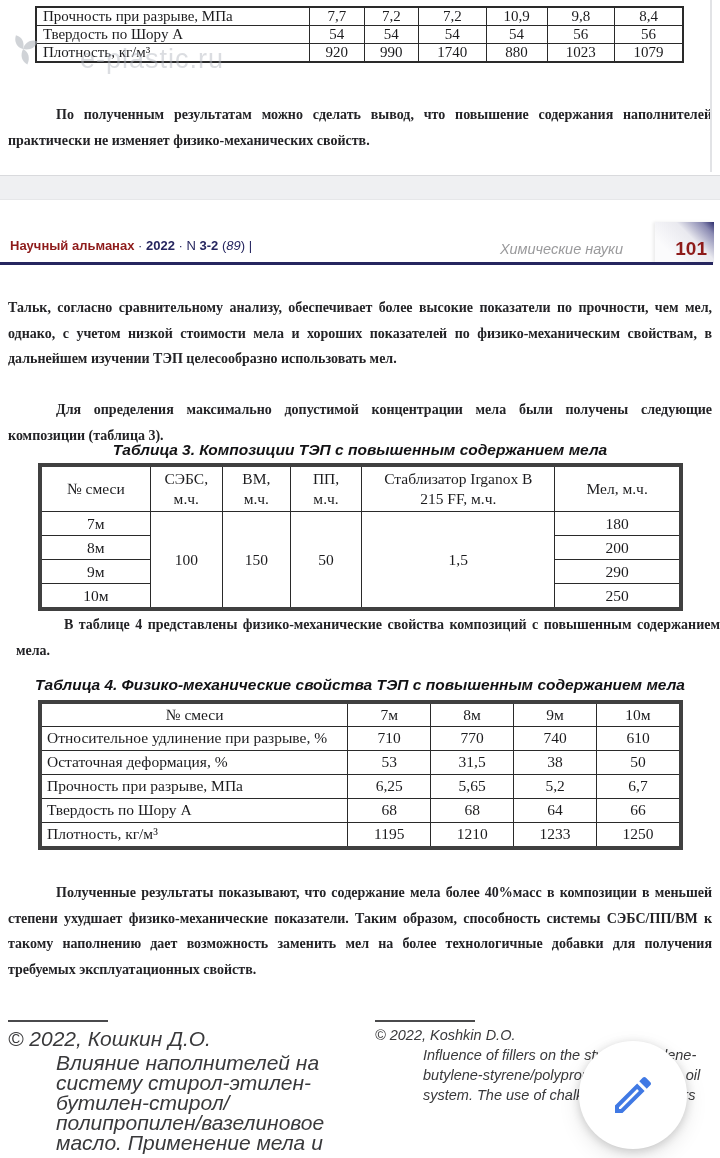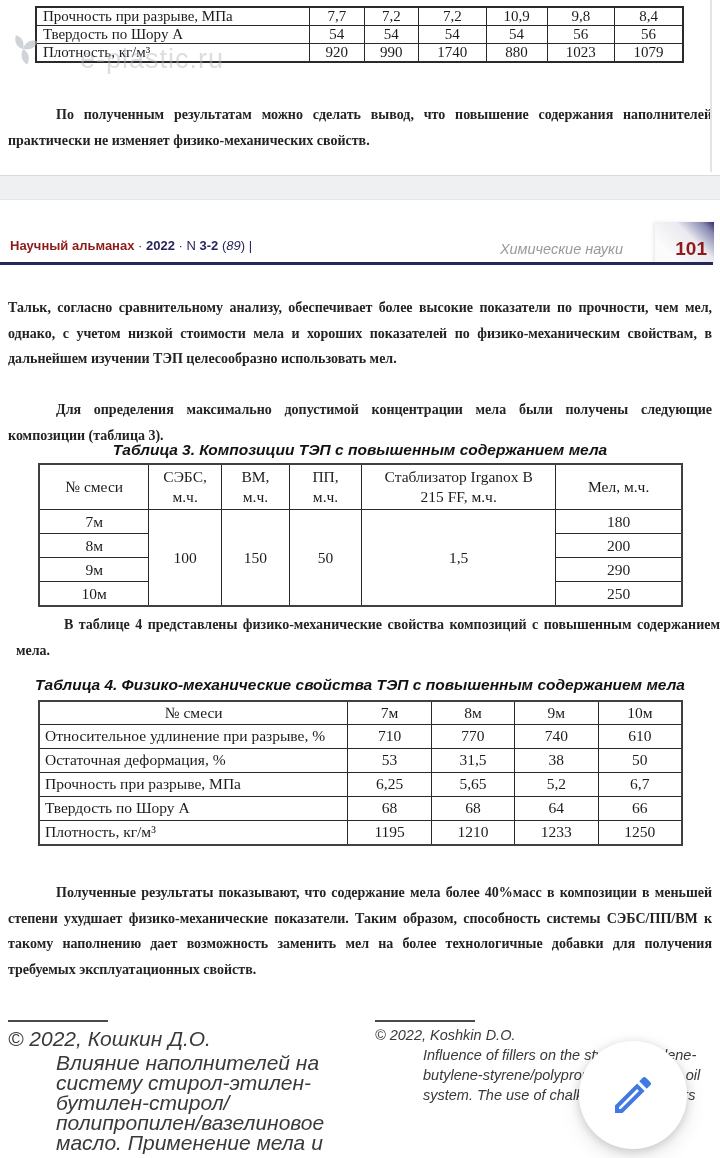--- a/index.html
+++ b/index.html
@@ -92,7 +92,7 @@
   .doc-table {
     position: absolute; left: 38px; width: 645px;
     border-collapse: collapse; font-size: 15.5px; color: #1c1c1e;
-    border: 2px solid #404040;
+    border: 4px solid #404040;
   }
   .doc-table td {
     border: 1px solid #2a2a2a; text-align: center;

